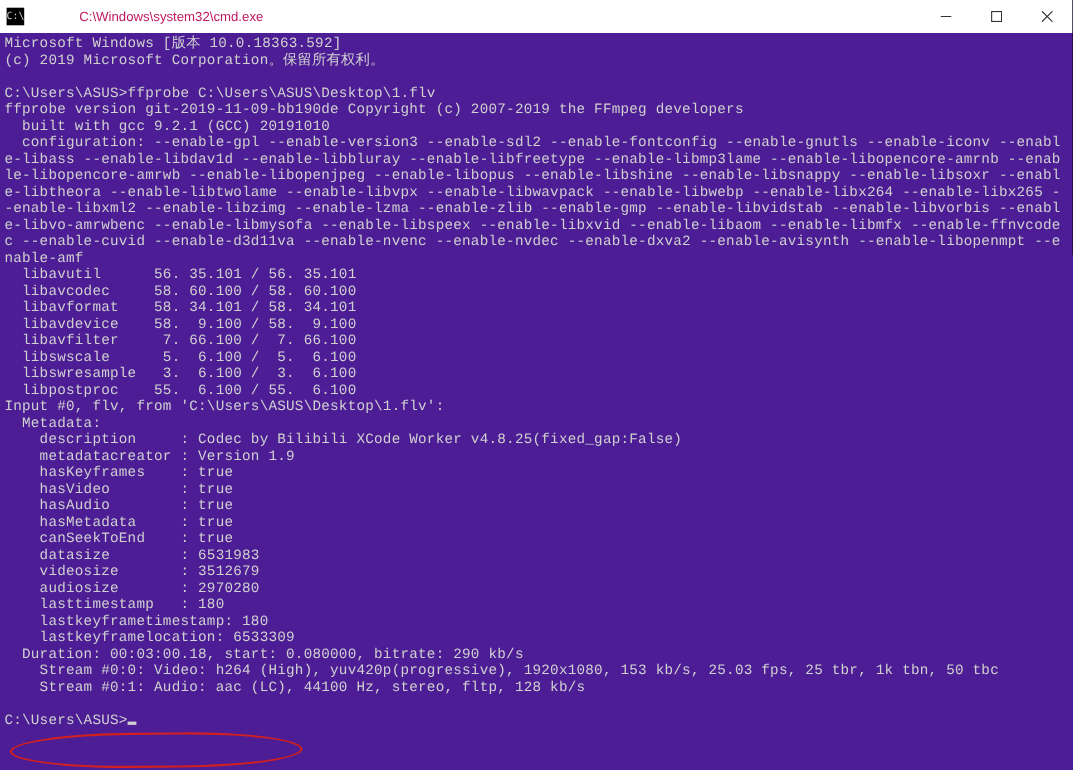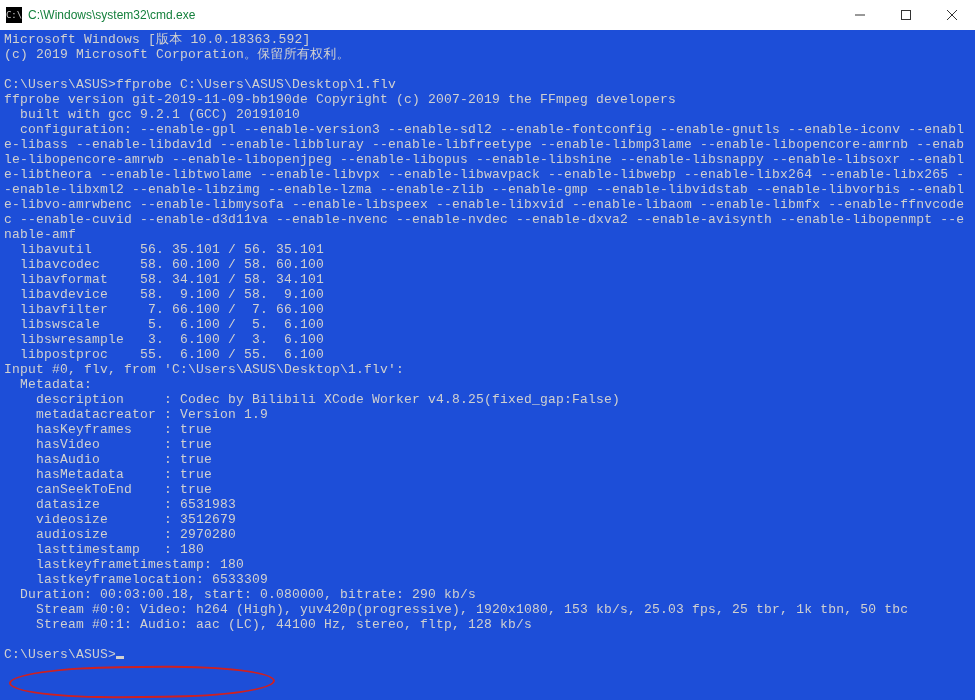--- a/index.html
+++ b/index.html
@@ -43,7 +43,8 @@
   }
   .titlebar .title {
     flex: 0 0 auto;
-    color: #15803d;
+    color: #be185d;
+    margin-left: 44px;
   }
   .titlebar .spacer {
     flex: 1 1 auto;

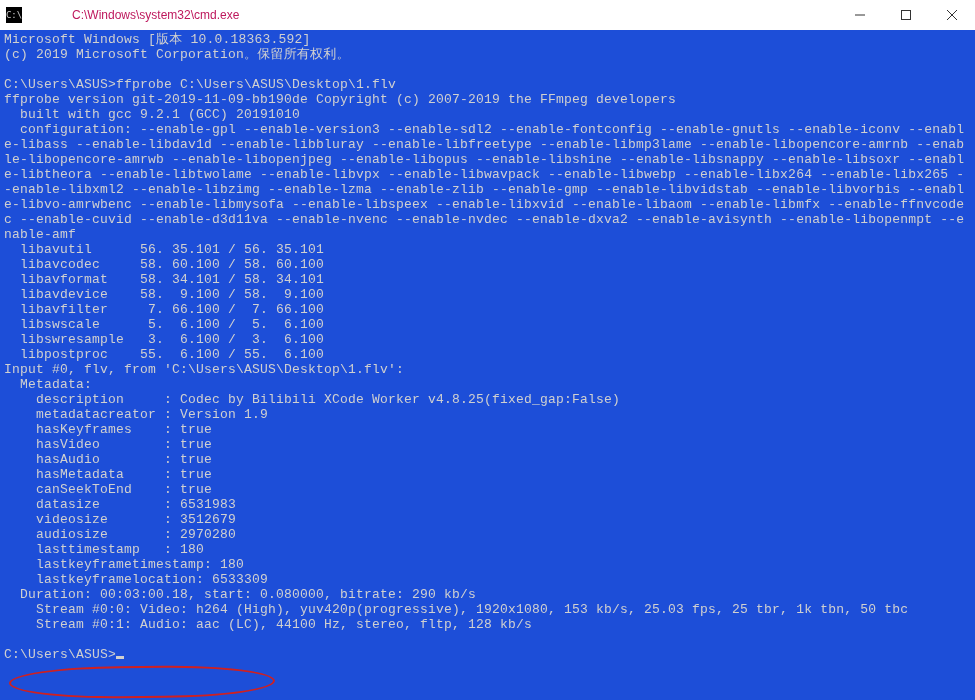--- a/index.html
+++ b/index.html
@@ -59,7 +59,7 @@
   }
   .terminal {
     flex: 1 1 auto;
-    background: #1d4ed8;
+    background: #4c1d95;
     color: #d0d0d0;
     padding: 2px 4px 4px 4px;
     white-space: pre;

